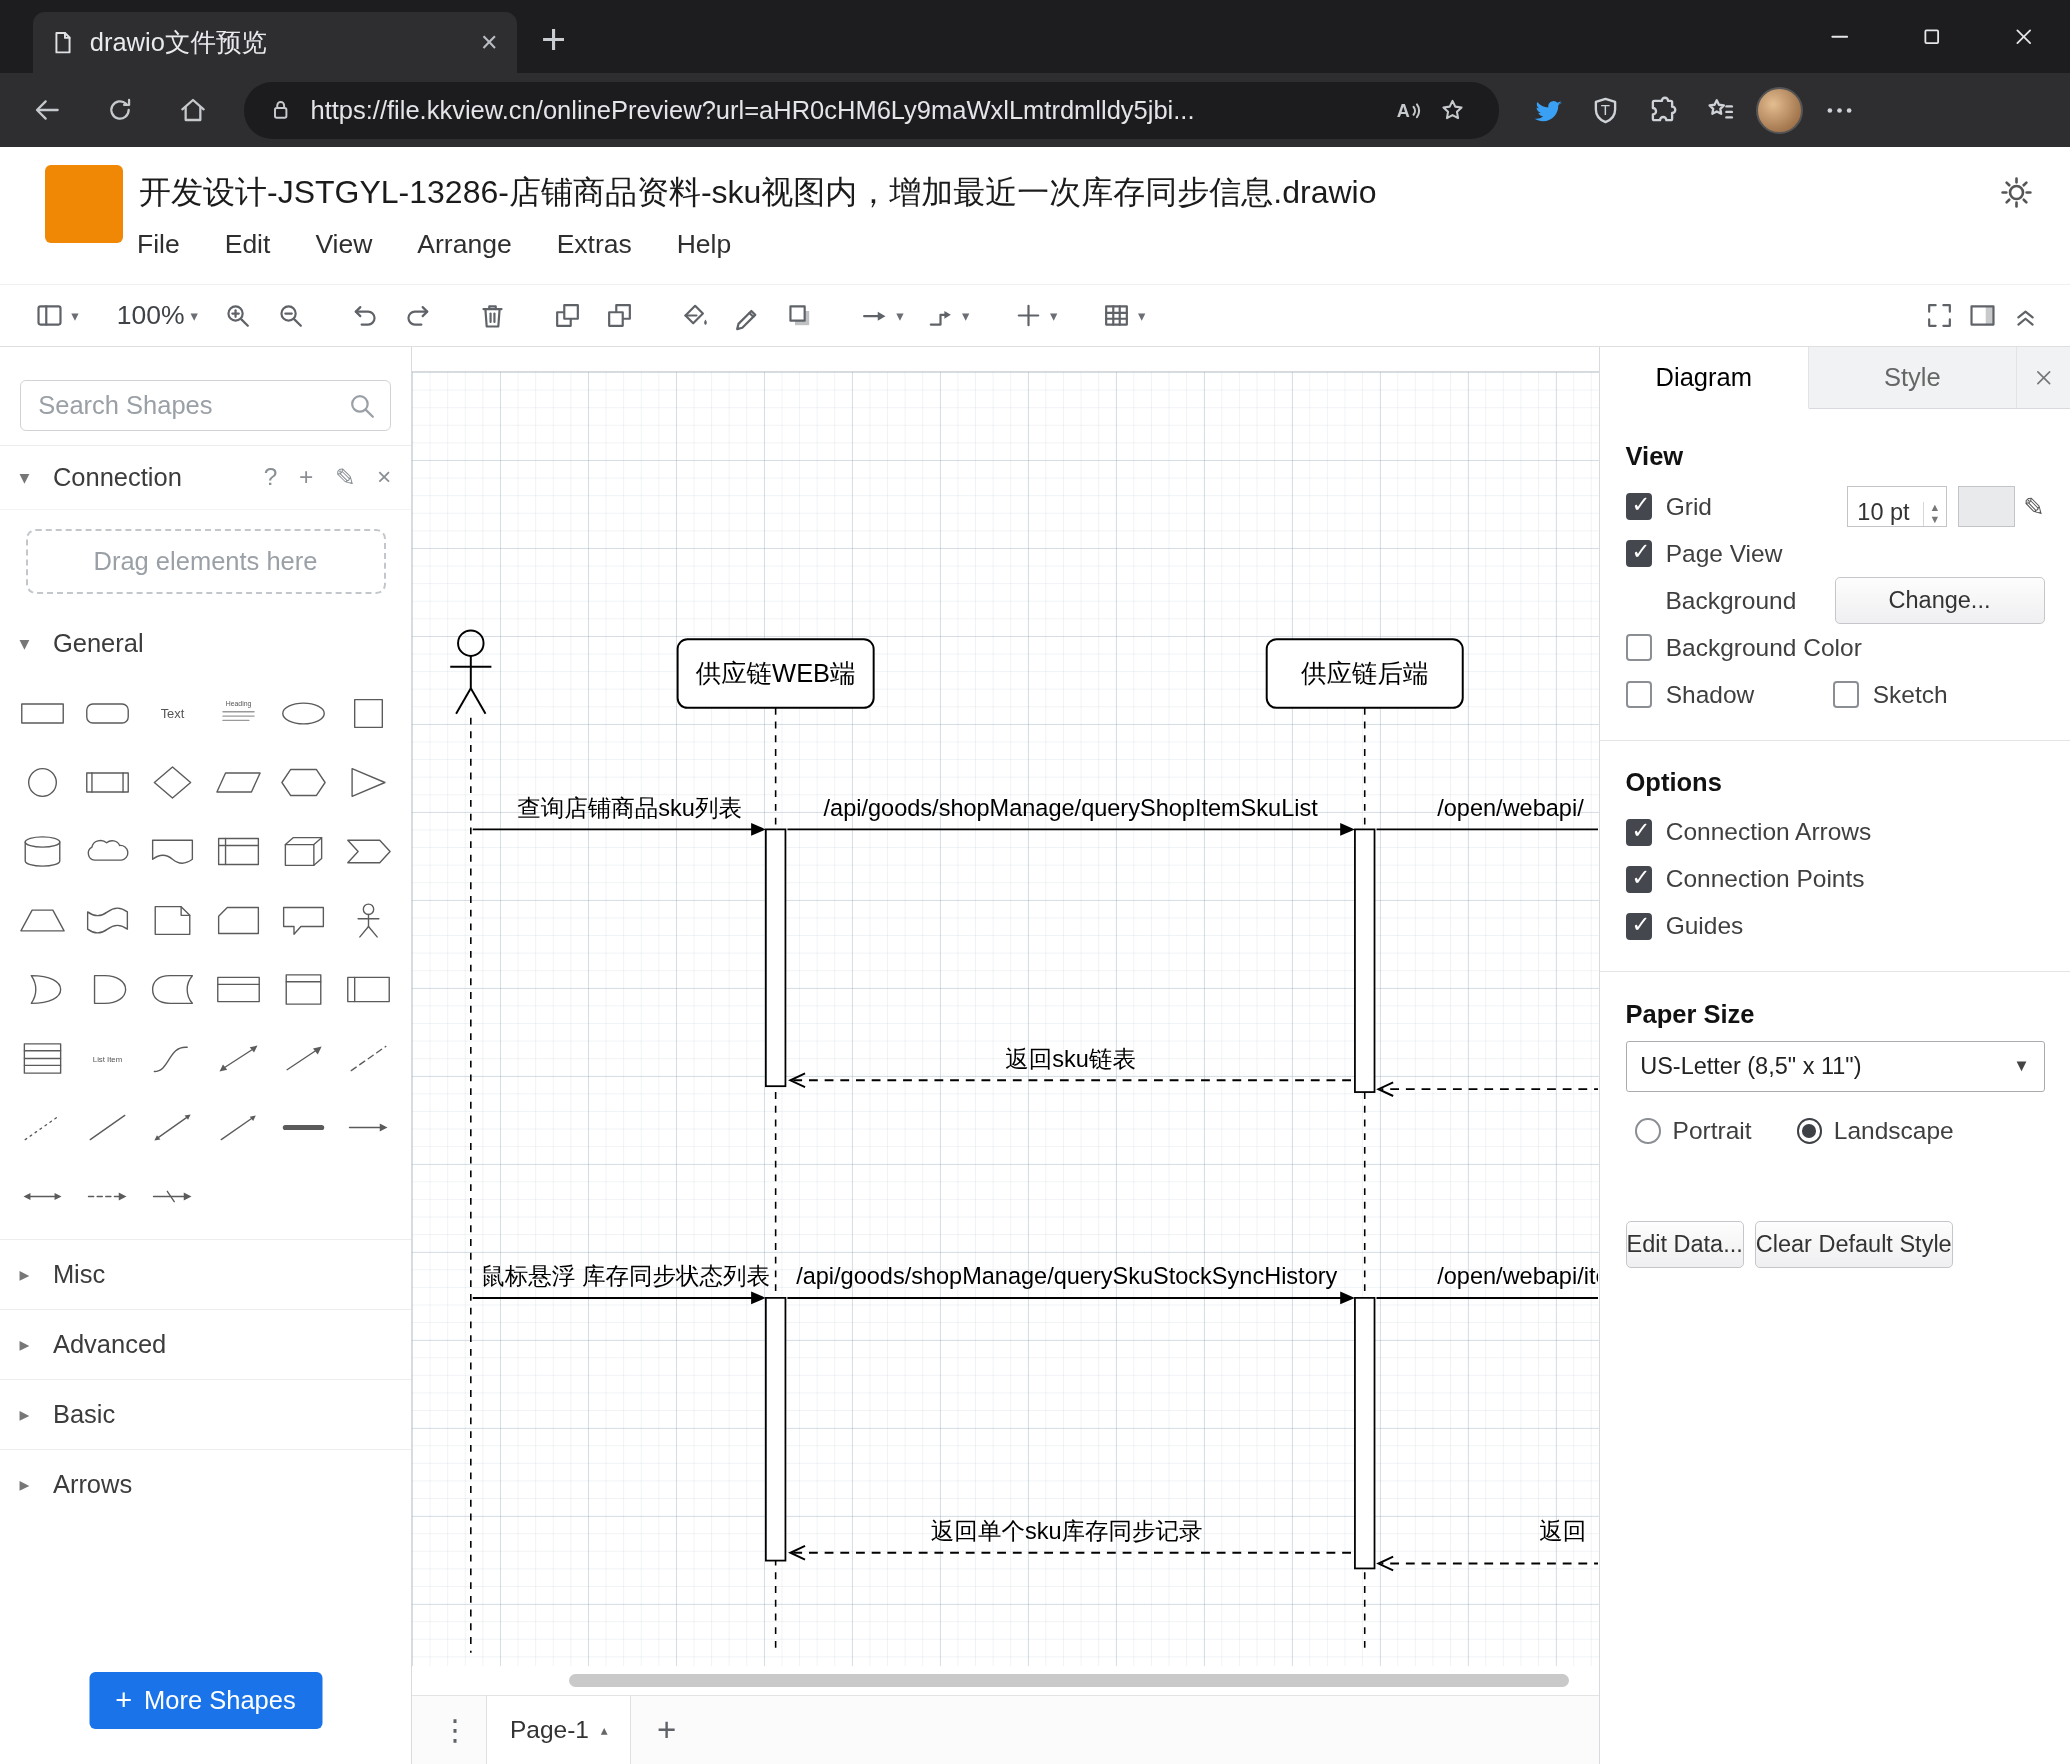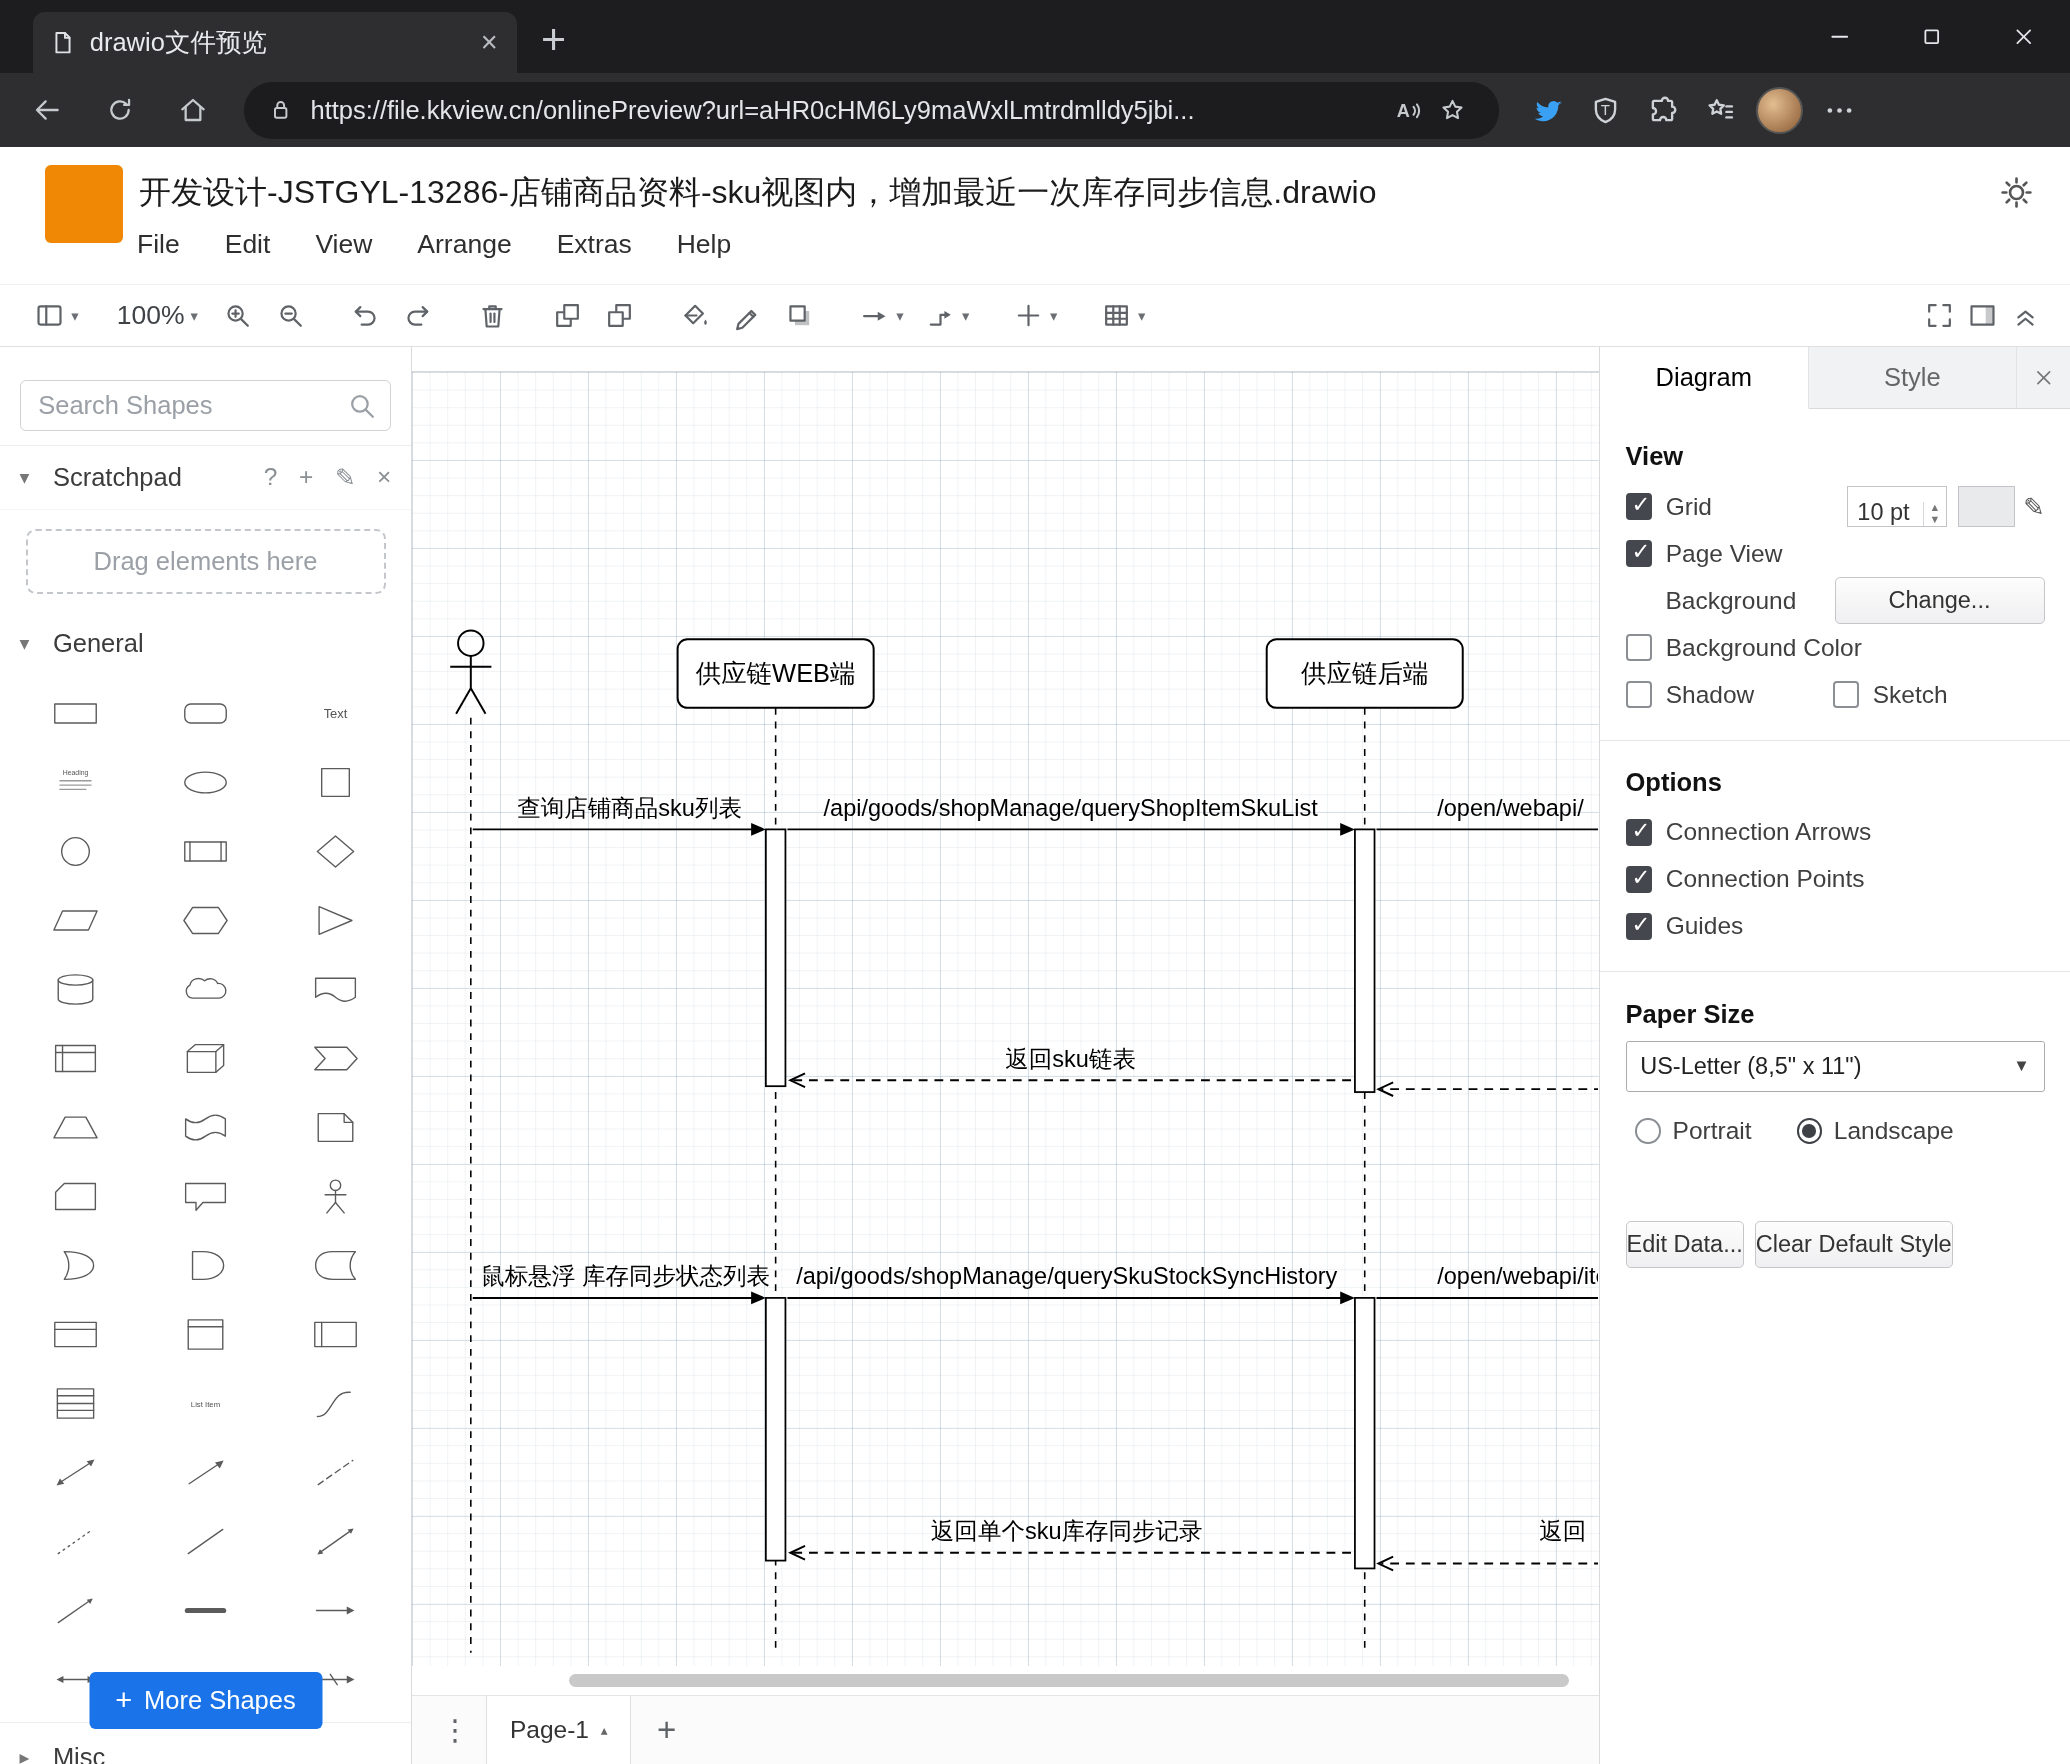--- a/index.html
+++ b/index.html
@@ -444,7 +444,7 @@
     </div>
     <div class="side-header scratch">
       <span class="chev">▾</span>
-      <span>Scratchpad</span>
+      <span>Connection</span>
       <span class="scratch-icons" id="scratch-icons">
           <span>?</span>
           <span>+</span>

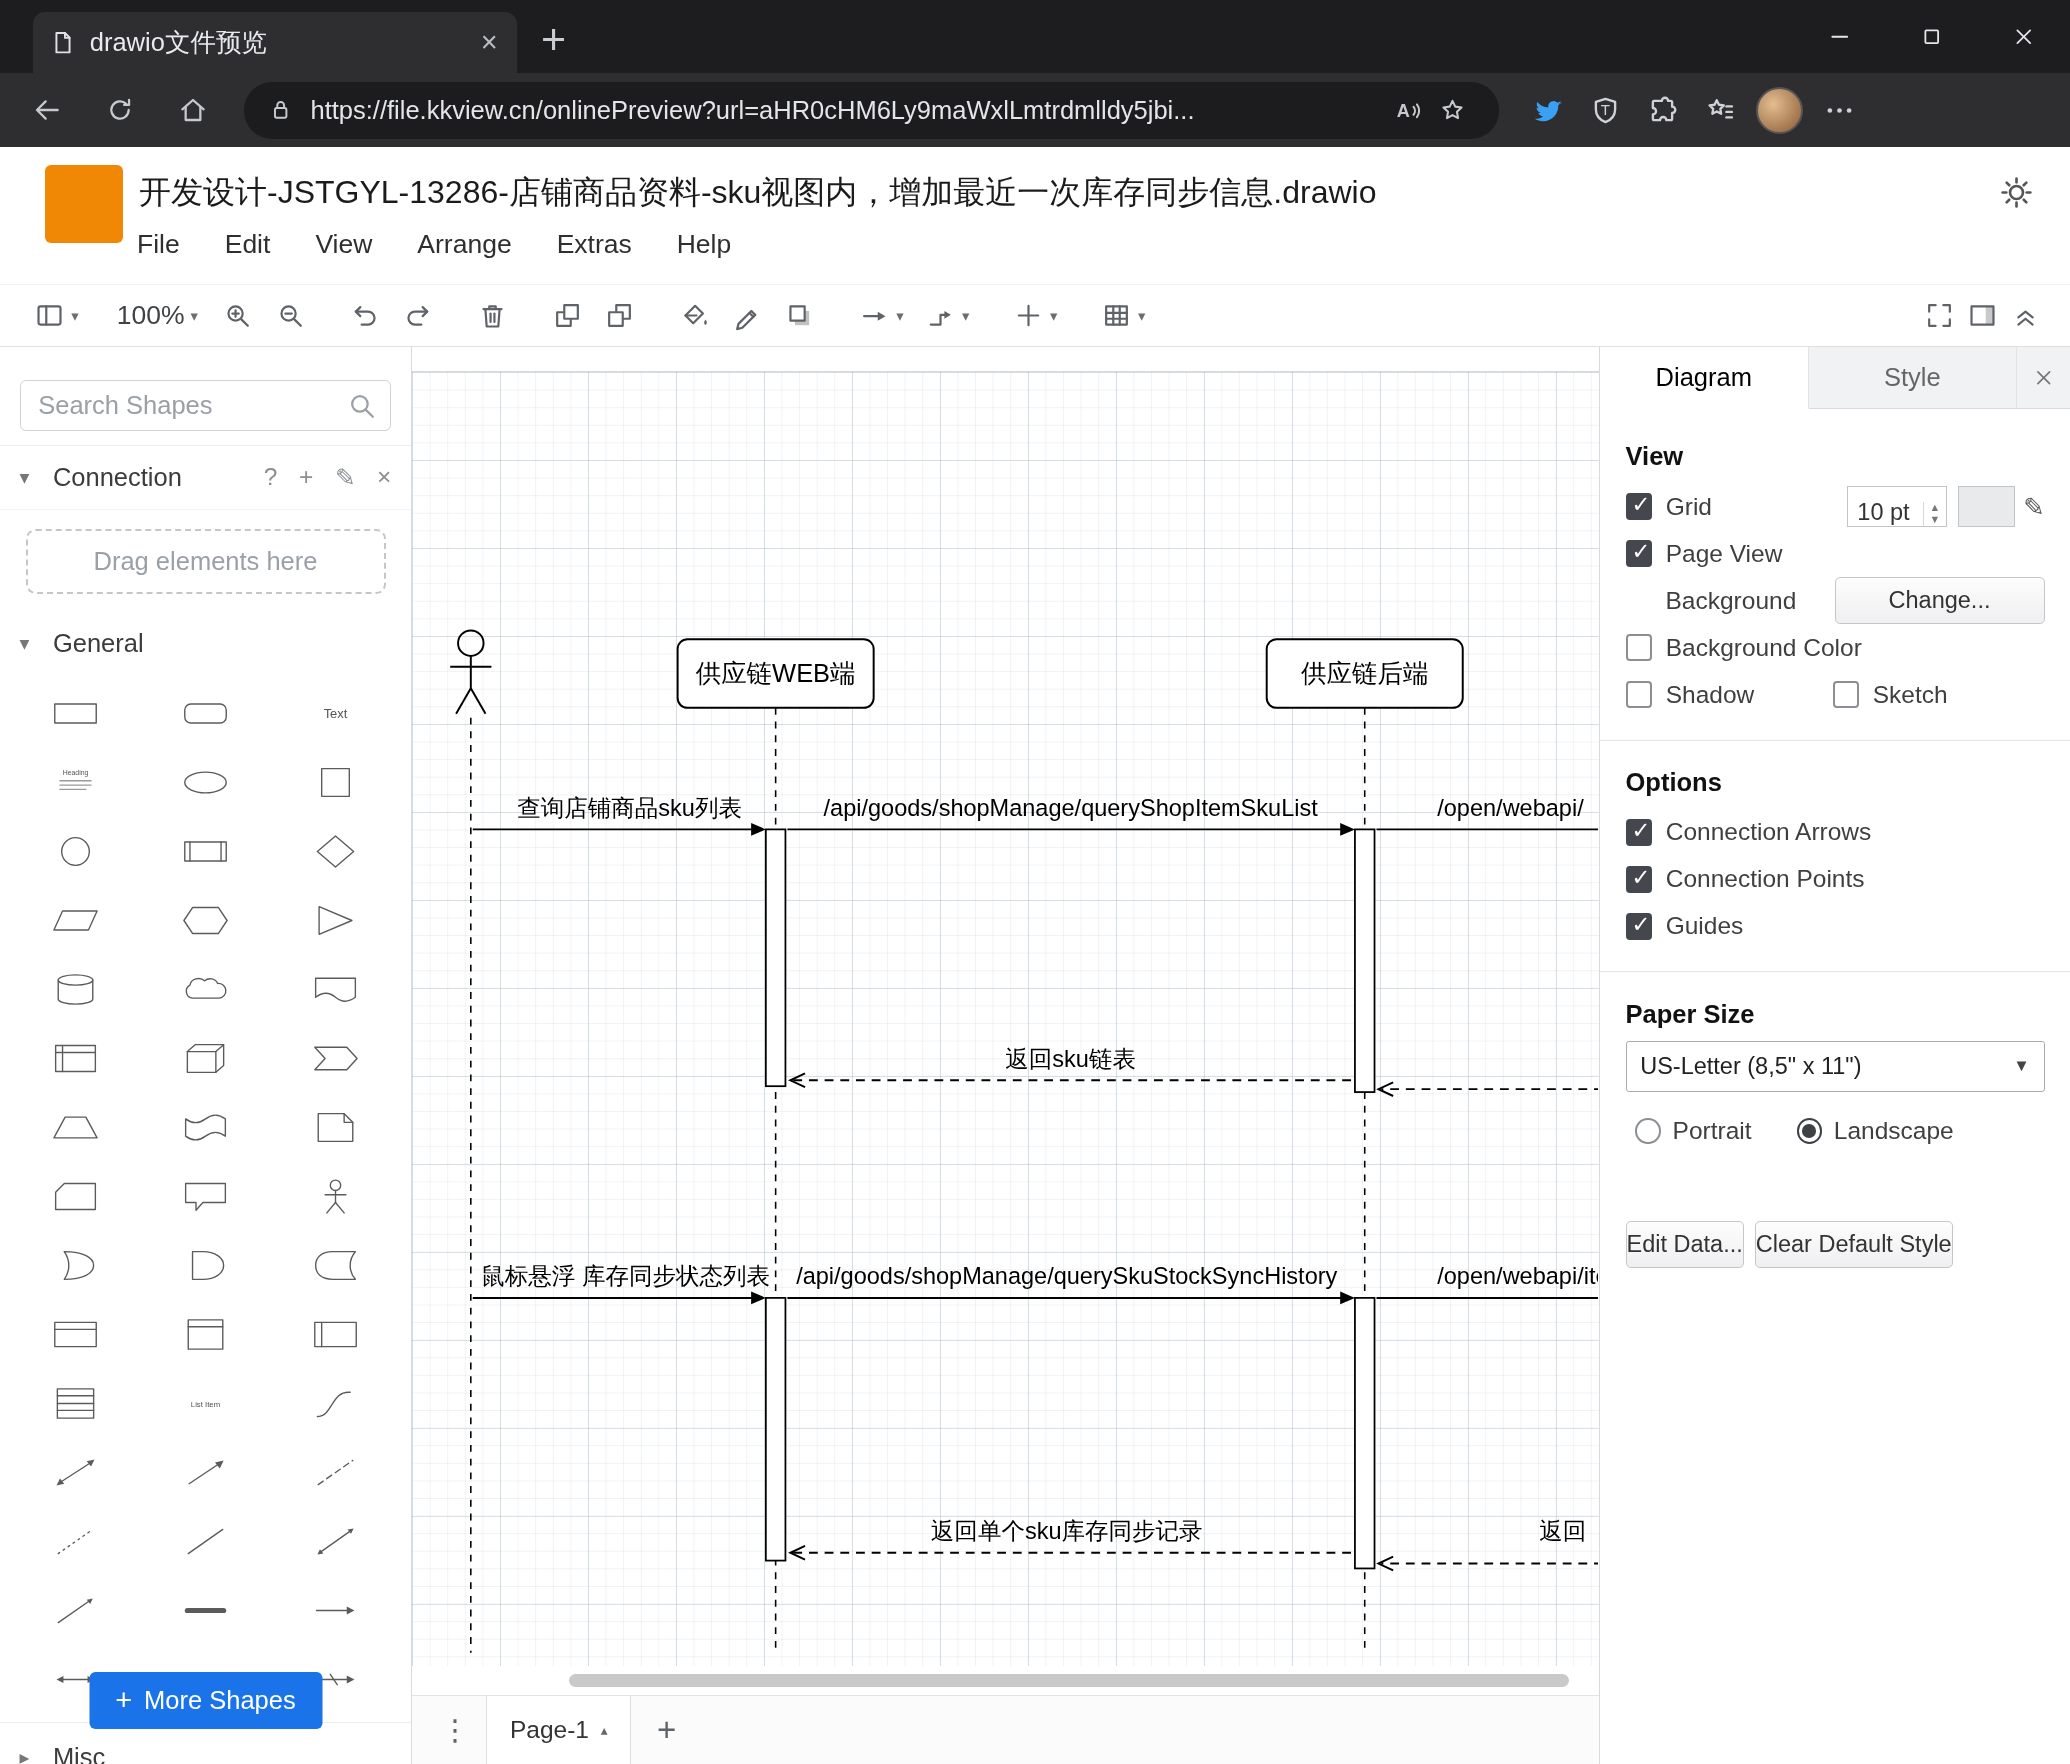--- a/index.html
+++ b/index.html
@@ -73,7 +73,7 @@
   .scratch-icons span{margin-left:21.6px;}
   .dragbox{margin:19.6px 25.5px 17.6px;border:2px dashed #c3c7cc;border-radius:9.8px;height:61px;
            display:flex;align-items:center;justify-content:center;color:#9aa0a6;font-size:25.5px;}
-  .shape-grid{display:grid;grid-template-columns:repeat(3,1fr);padding:3.9px 9.8px 7.8px;}
+  .shape-grid{display:grid;grid-template-columns:repeat(6,1fr);padding:3.9px 9.8px 7.8px;}
   .shape-cell{height:69px;display:flex;align-items:center;justify-content:center;}
   .shape-cell svg{width:57px;height:45px;}
   .more-shapes{position:absolute;left:50%;transform:translateX(-50%);bottom:35px;width:233px;height:57px;

